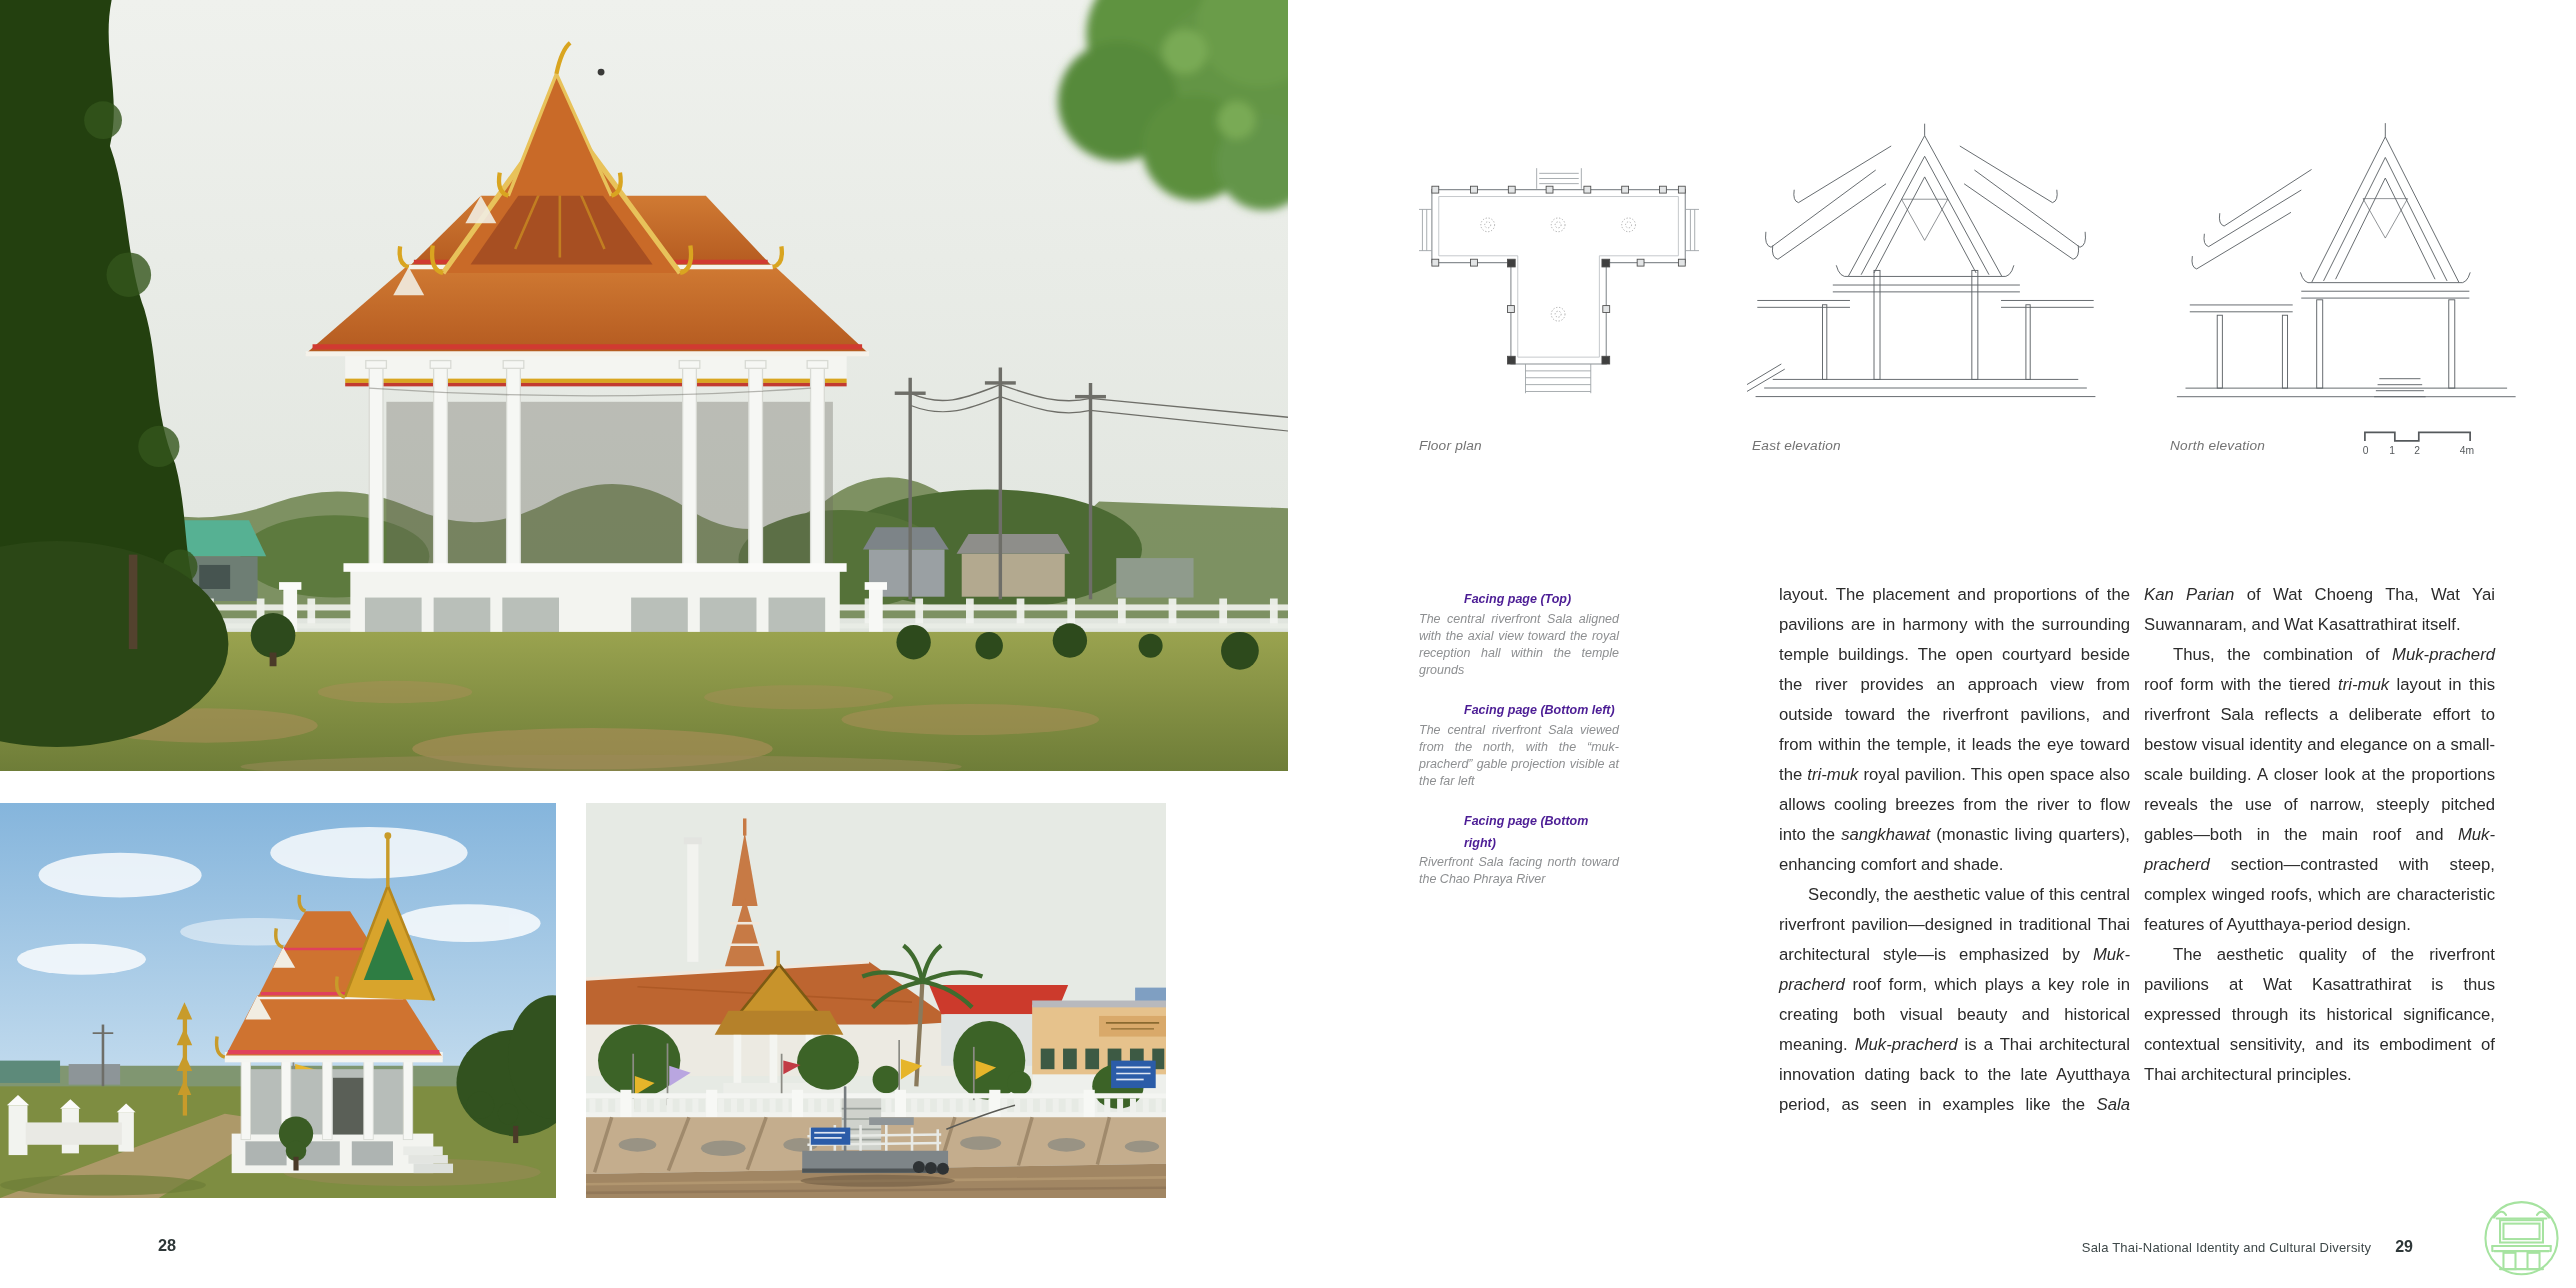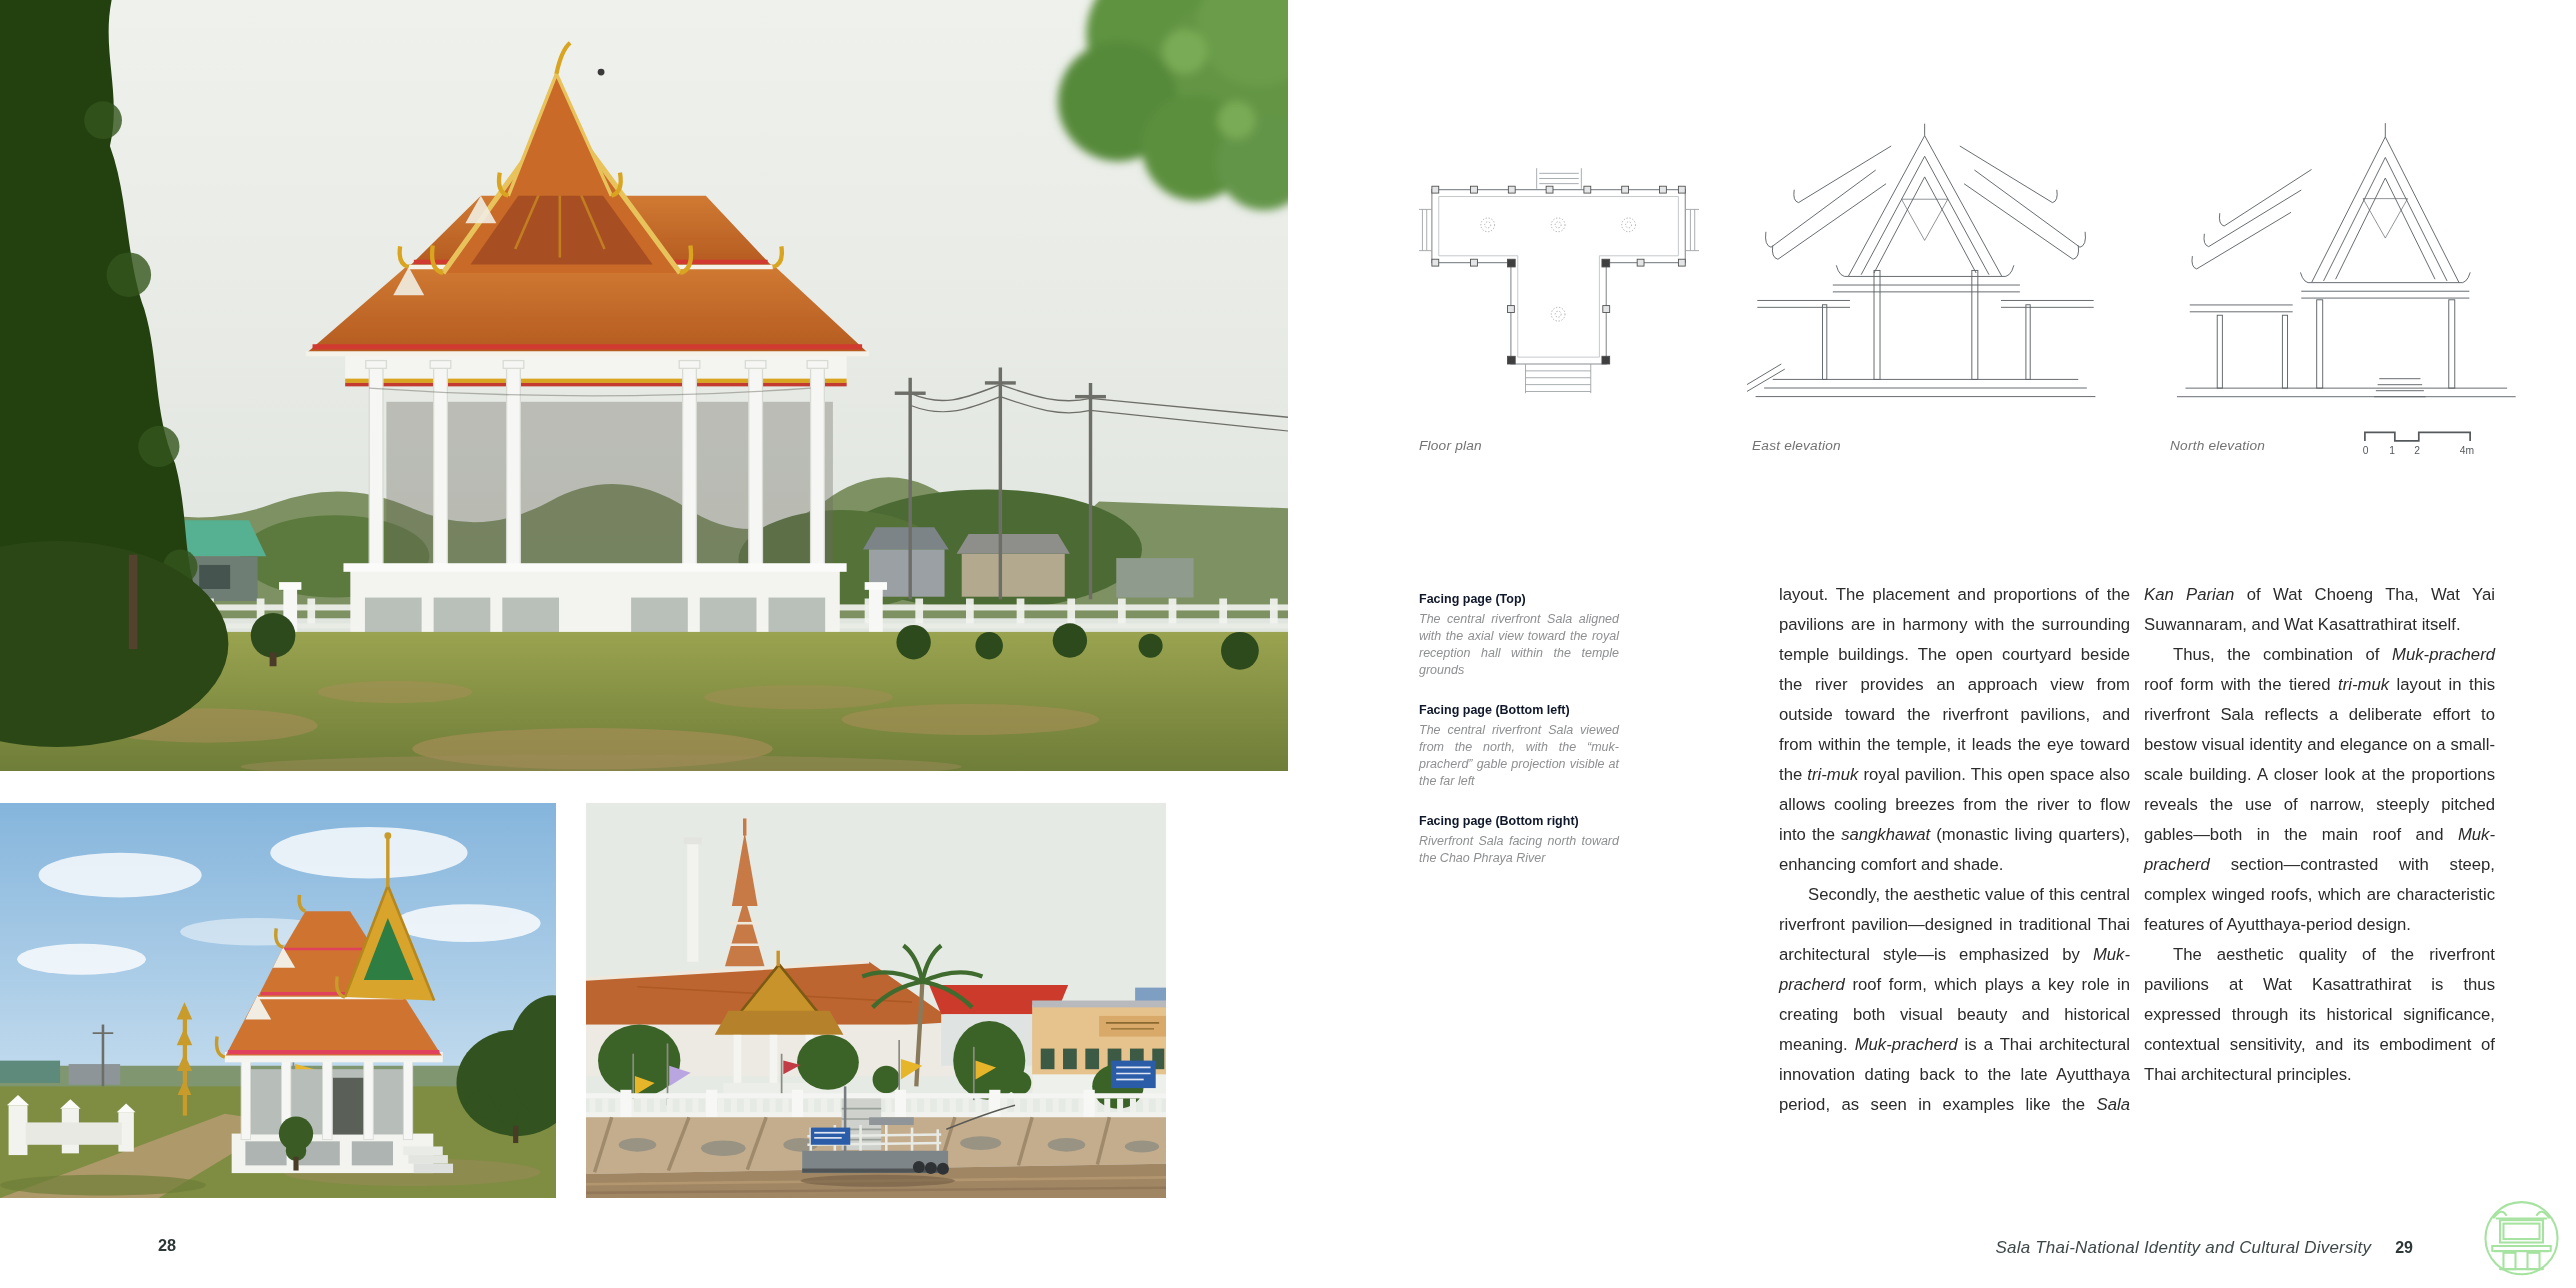--- a/index.html
+++ b/index.html
@@ -28,7 +28,7 @@
 
   .captions{position:absolute;left:1419px;top:589px;width:200px;}
   .cap-block{margin:0 0 21.5px 0;}
-  .cap-head{font-weight:bold;font-size:12.5px;line-height:21.5px;color:#0f172a;}
+  .cap-head{font-style:italic;font-weight:bold;font-size:12.5px;line-height:21.5px;color:#4c1d95;margin-left:45px;}
   .cap-text{font-style:italic;font-size:12.5px;line-height:17px;color:#8d8f91;text-align:justify;margin:0;}
 
   .article-col{position:absolute;top:580px;width:351px;font-size:16.7px;line-height:30px;

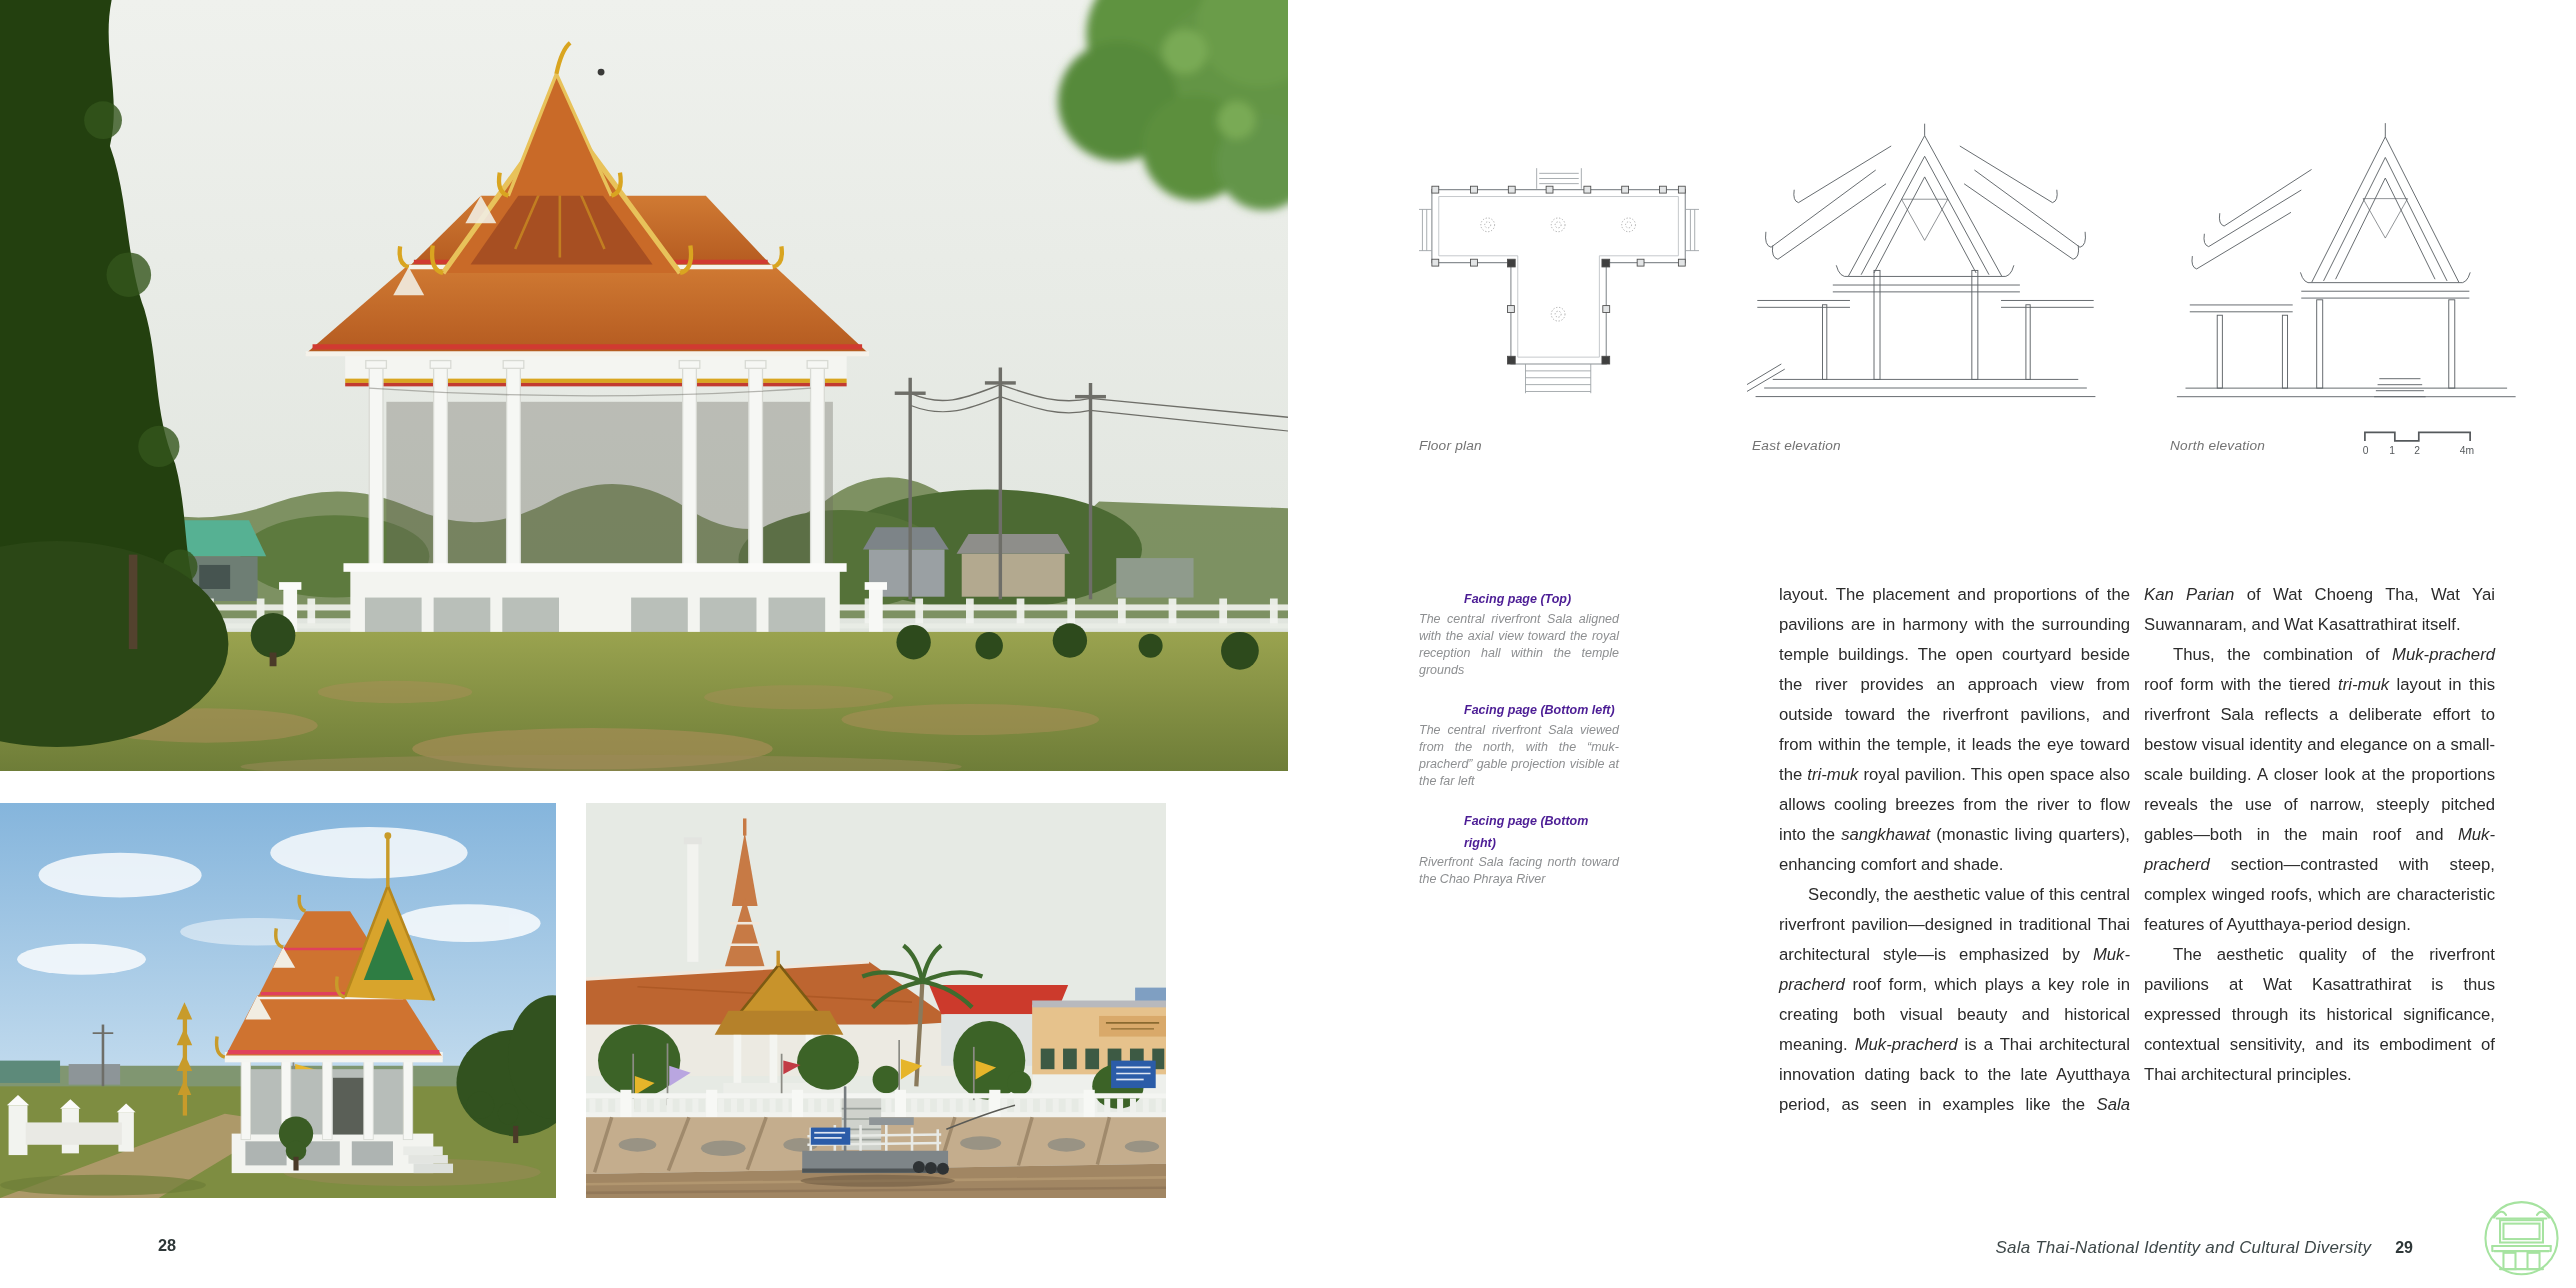--- a/index.html
+++ b/index.html
@@ -43,7 +43,7 @@
   .pagenum{position:absolute;font-weight:bold;font-size:16.3px;color:#2e3738;}
   .pn-left{left:111px;top:1236px;margin-left:47px;}
   .footer-right{position:absolute;right:163px;top:1238px;display:flex;align-items:baseline;gap:24px;}
-  .running-title{font-size:17px;color:#3e4849;letter-spacing:0.2px;font-style:italic;}
+  .running-title{font-size:13px;color:#3e4849;letter-spacing:0.2px;}
   .fr-num{font-weight:bold;font-size:16px;color:#2e3738;}
   .logo{position:absolute;left:2482px;top:1197px;width:79px;height:79px;}
 </style>

